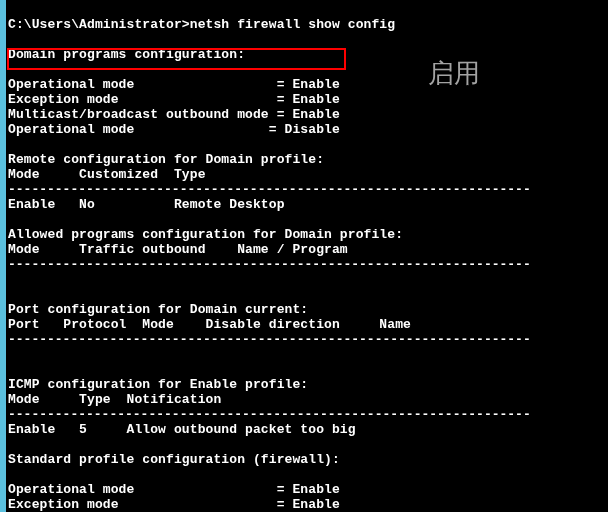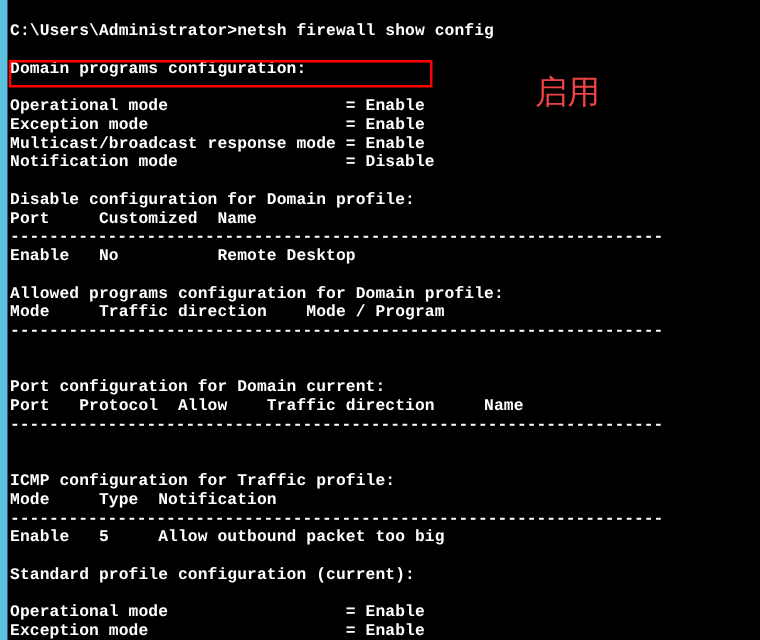--- a/index.html
+++ b/index.html
@@ -45,7 +45,7 @@
   }
   .annotation {
     position: absolute;
-    color: #ef4444;
+    color: #a3a3a3;
     font-family: "SimSun","Microsoft YaHei", sans-serif;
     font-size: 26px;
     font-weight: normal;

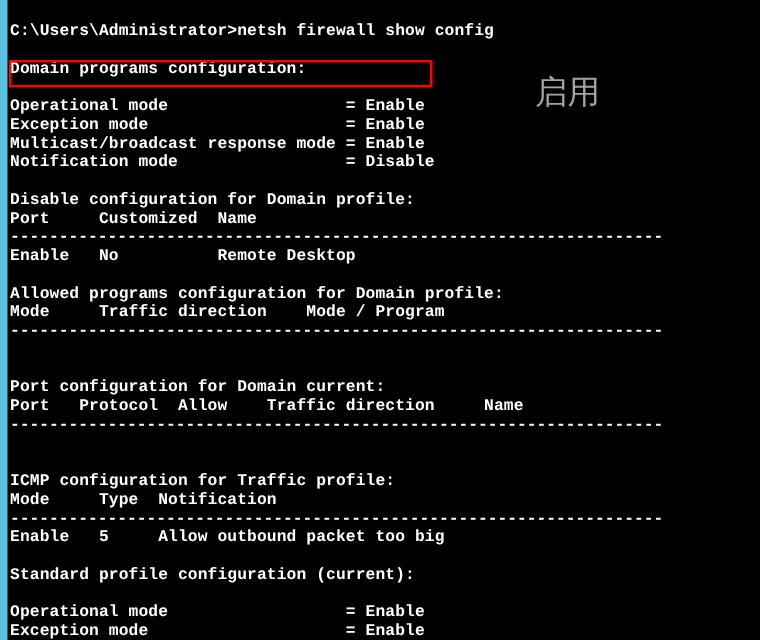--- a/index.html
+++ b/index.html
@@ -65,7 +65,7 @@
 
 <span>Operational mode                  = Enable</span>
 <span>Exception mode                    = Enable</span>
-<span>Multicast/broadcast response mode = Enable</span>
+<span>Multicast/broadcast outbound mode = Enable</span>
 <span>Notification mode                 = Disable</span>
 
 <span>Disable configuration for Domain profile:</span>

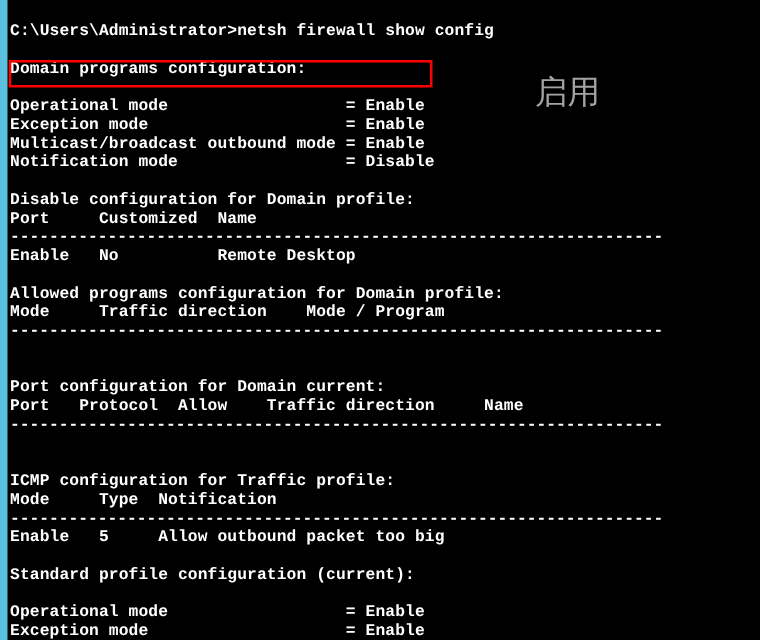--- a/index.html
+++ b/index.html
@@ -66,7 +66,7 @@
 <span>Operational mode                  = Enable</span>
 <span>Exception mode                    = Enable</span>
 <span>Multicast/broadcast outbound mode = Enable</span>
-<span>Notification mode                 = Disable</span>
+<span>Operational mode                 = Disable</span>
 
 <span>Disable configuration for Domain profile:</span>
 <span>Port     Customized  Name</span>

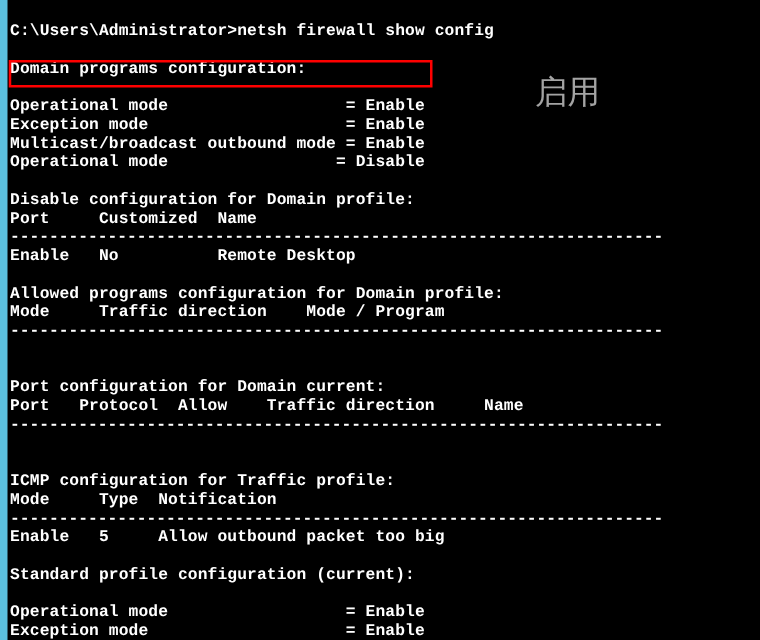--- a/index.html
+++ b/index.html
@@ -68,7 +68,7 @@
 <span>Multicast/broadcast outbound mode = Enable</span>
 <span>Operational mode                 = Disable</span>
 
-<span>Disable configuration for Domain profile:</span>
+<span>Remote configuration for Domain profile:</span>
 <span>Port     Customized  Name</span>
 <span class="underline-row">-------------------------------------------------------------------</span>
 <span>Enable   No          Remote Desktop</span>

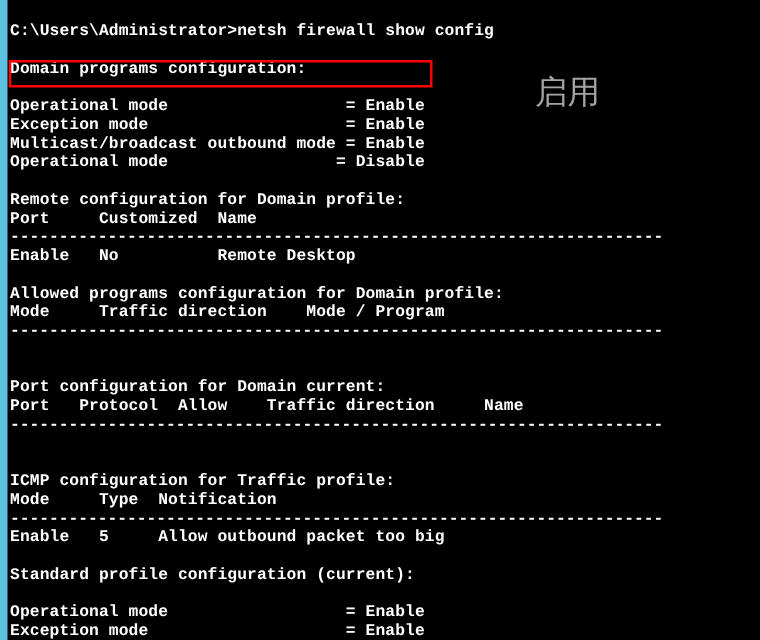--- a/index.html
+++ b/index.html
@@ -69,7 +69,7 @@
 <span>Operational mode                 = Disable</span>
 
 <span>Remote configuration for Domain profile:</span>
-<span>Port     Customized  Name</span>
+<span>Mode     Customized  Type</span>
 <span class="underline-row">-------------------------------------------------------------------</span>
 <span>Enable   No          Remote Desktop</span>
 

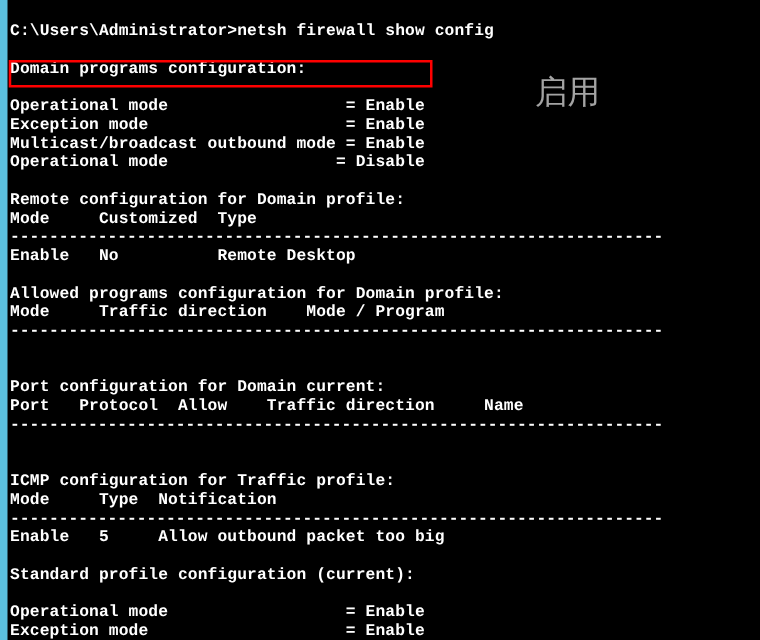--- a/index.html
+++ b/index.html
@@ -74,7 +74,7 @@
 <span>Enable   No          Remote Desktop</span>
 
 <span>Allowed programs configuration for Domain profile:</span>
-<span>Mode     Traffic direction    Mode / Program</span>
+<span>Mode     Traffic outbound    Name / Program</span>
 <span class="underline-row">-------------------------------------------------------------------</span>
 
 

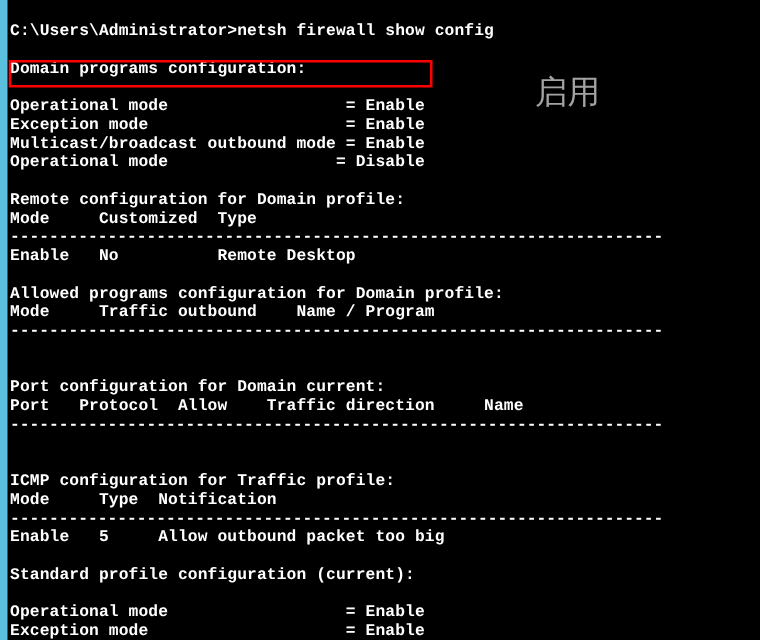--- a/index.html
+++ b/index.html
@@ -79,7 +79,7 @@
 
 
 <span>Port configuration for Domain current:</span>
-<span>Port   Protocol  Allow    Traffic direction     Name</span>
+<span>Port   Protocol  Mode    Disable direction     Name</span>
 <span class="underline-row">-------------------------------------------------------------------</span>
 
 

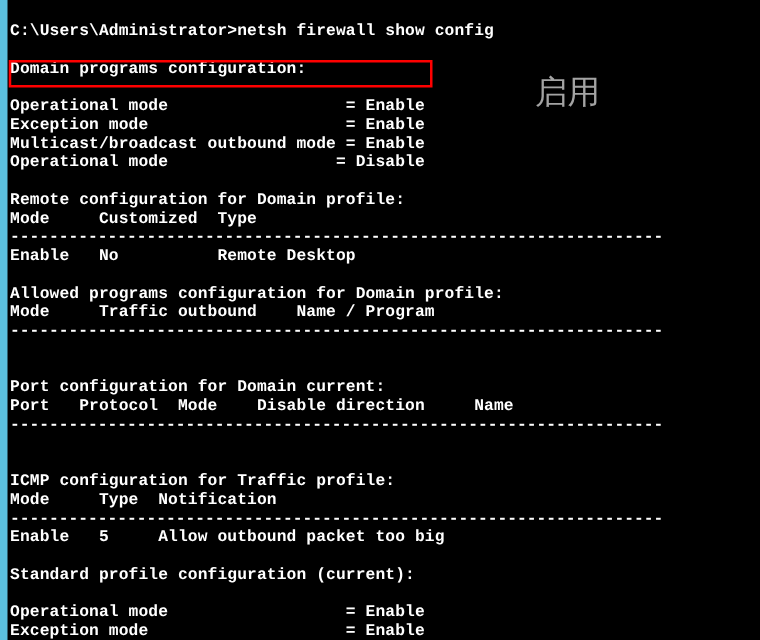--- a/index.html
+++ b/index.html
@@ -83,7 +83,7 @@
 <span class="underline-row">-------------------------------------------------------------------</span>
 
 
-<span>ICMP configuration for Traffic profile:</span>
+<span>ICMP configuration for Enable profile:</span>
 <span>Mode     Type  Notification</span>
 <span class="underline-row">-------------------------------------------------------------------</span>
 <span>Enable   5     Allow outbound packet too big</span>

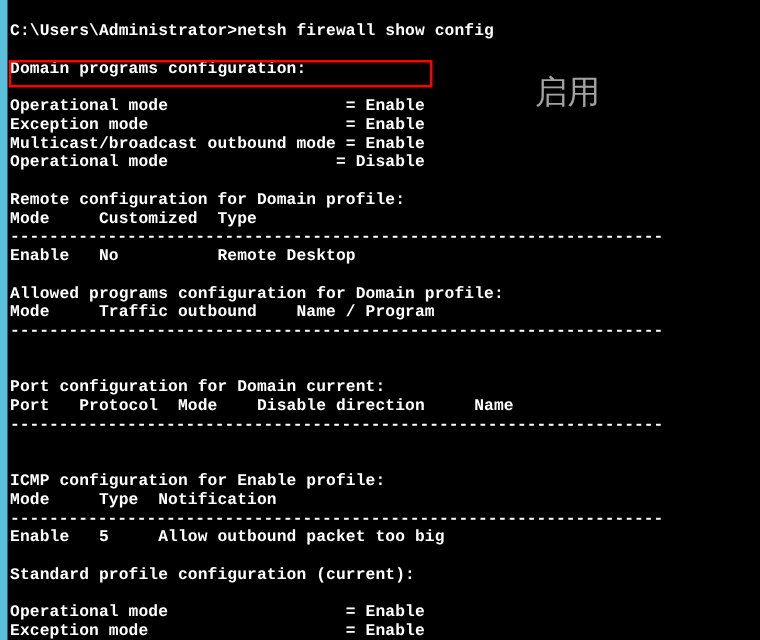--- a/index.html
+++ b/index.html
@@ -88,7 +88,7 @@
 <span class="underline-row">-------------------------------------------------------------------</span>
 <span>Enable   5     Allow outbound packet too big</span>
 
-<span>Standard profile configuration (current):</span>
+<span>Standard profile configuration (firewall):</span>
 
 <span>Operational mode                  = Enable</span>
 <span>Exception mode                    = Enable</span>

